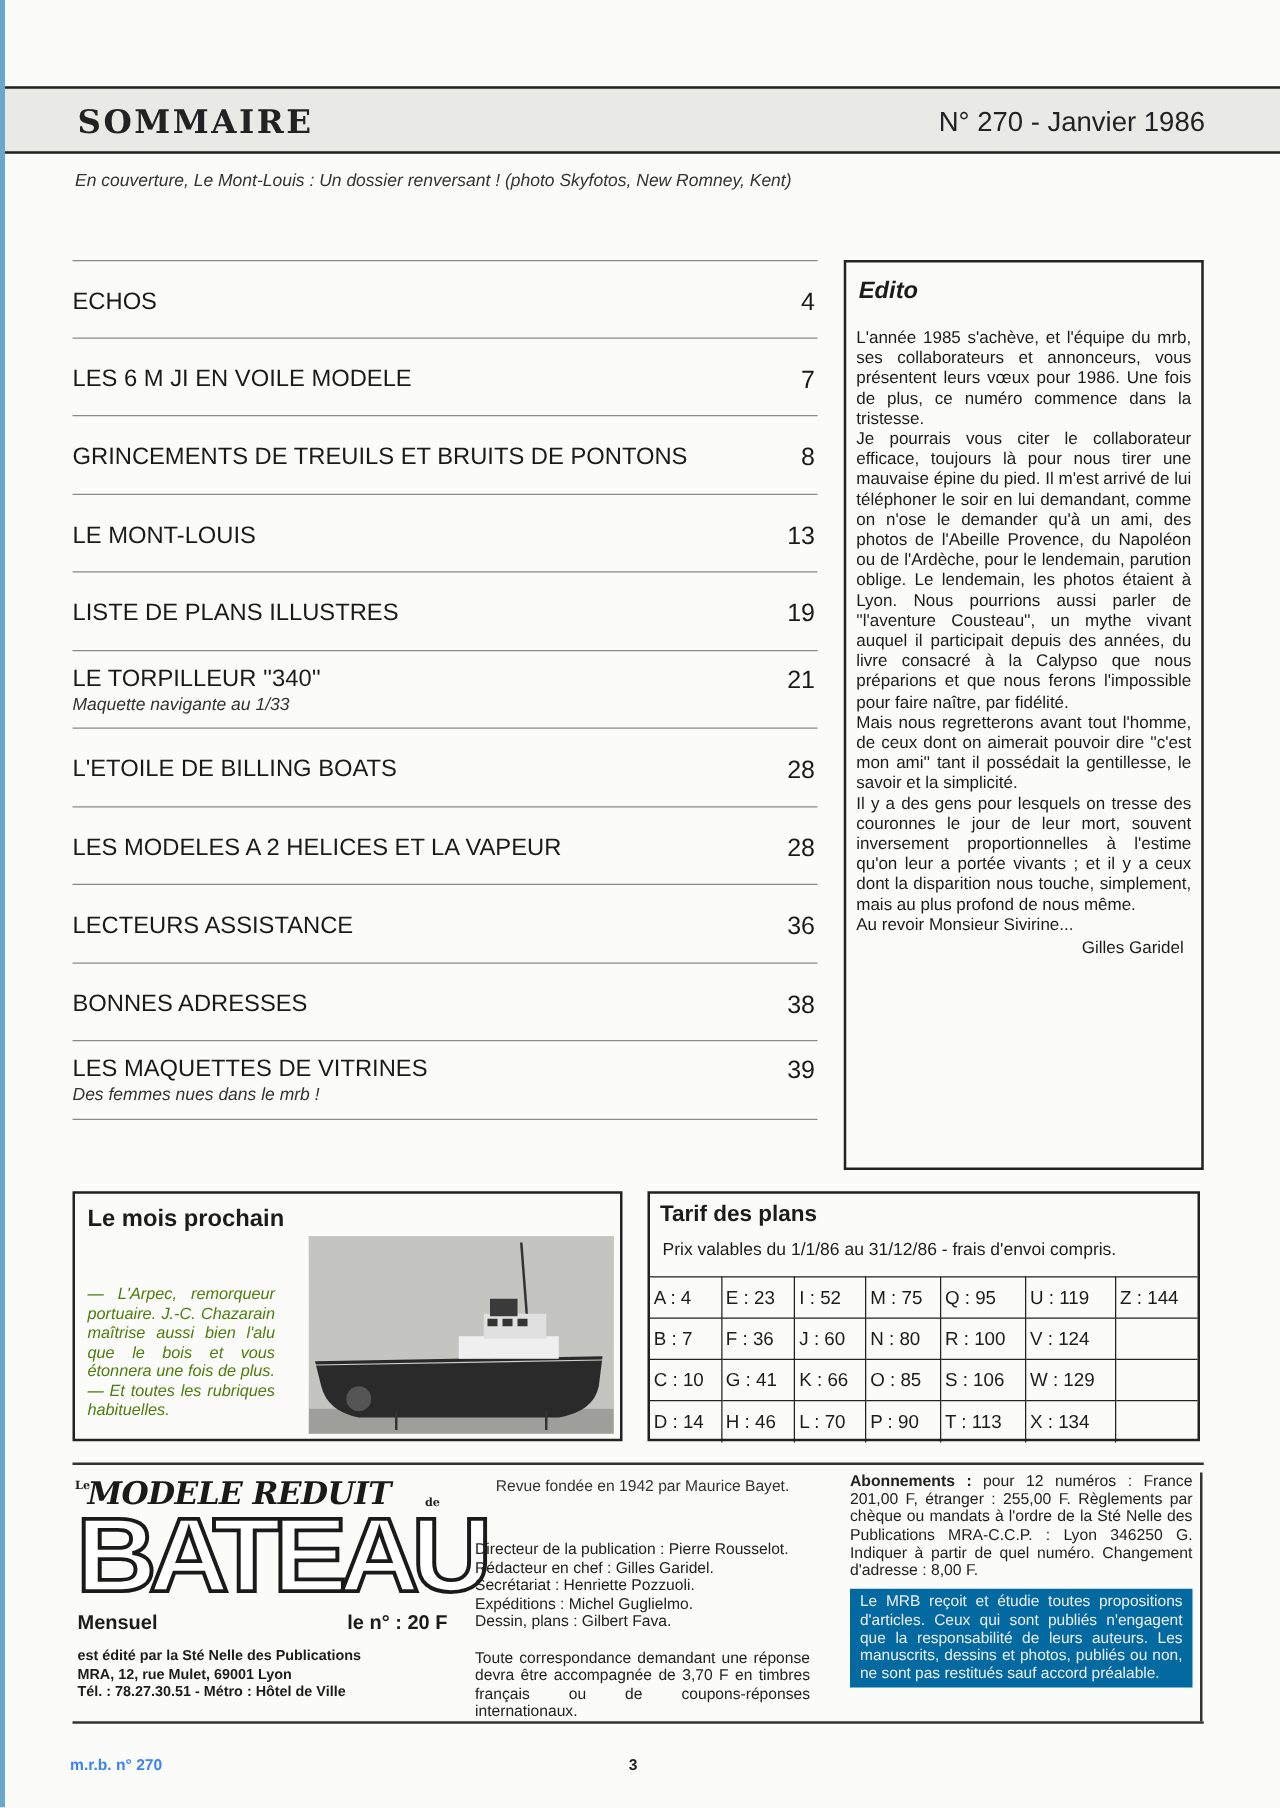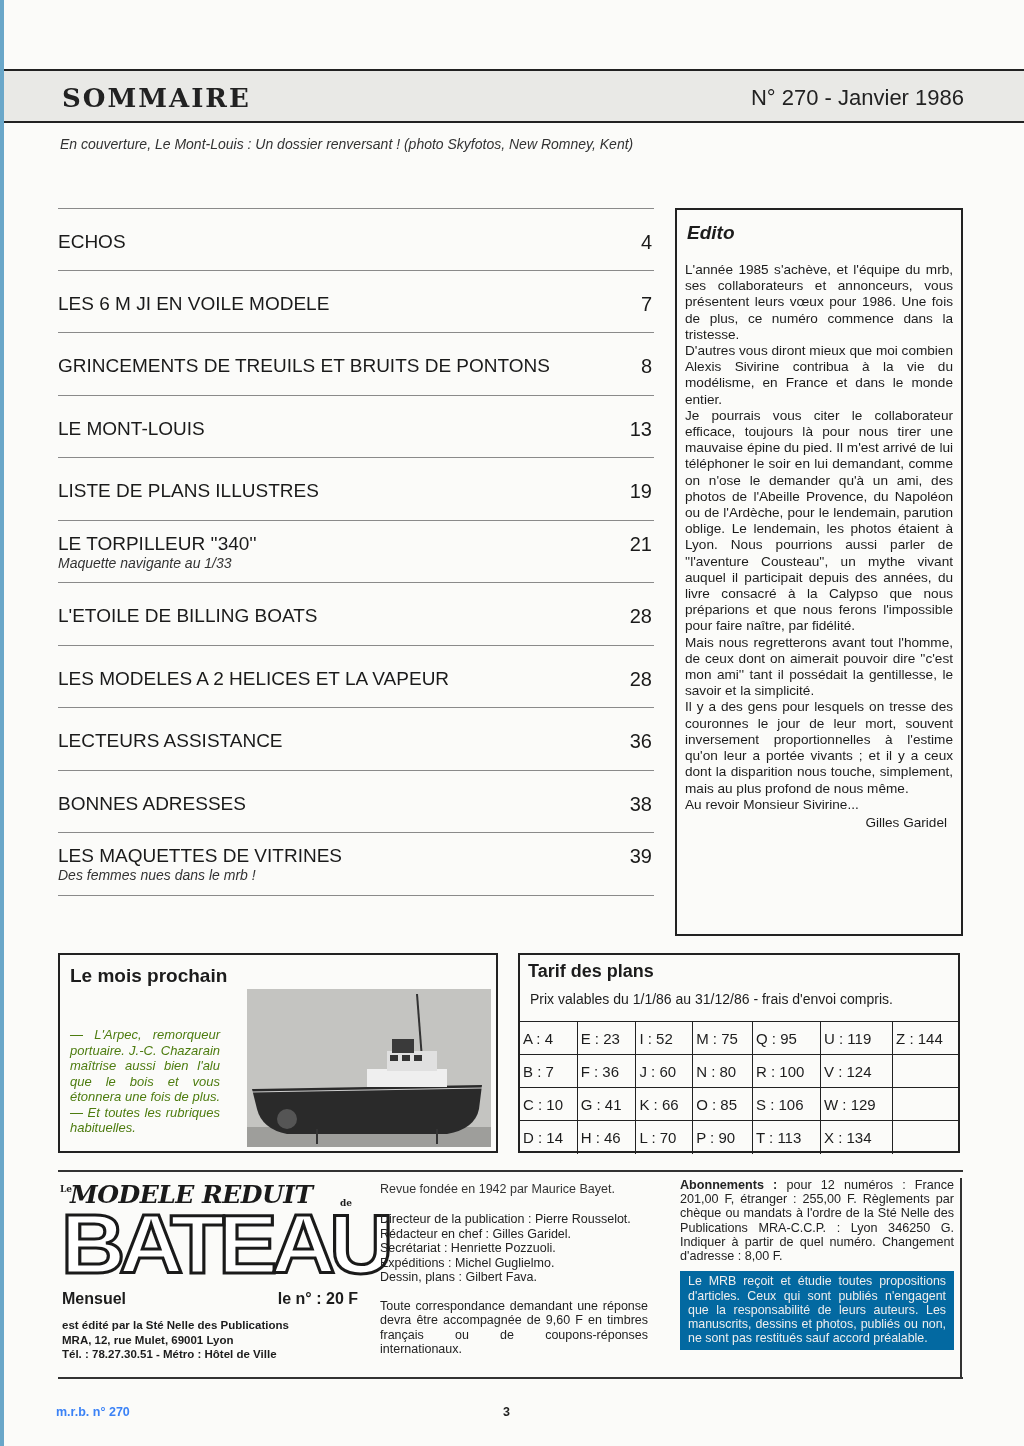--- a/index.html
+++ b/index.html
@@ -134,7 +134,6 @@
 <div class="edito">
   <div class="edito-title">Edito</div>
   <p class="edito-para">L'année 1985 s'achève, et l'équipe du mrb, ses collaborateurs et annonceurs, vous présentent leurs vœux pour 1986. Une fois de plus, ce numéro commence dans la tristesse.</p>
-  <p class="edito-para">D'autres vous diront mieux que moi combien Alexis Sivirine contribua à la vie du modélisme, en France et dans le monde entier.</p>
   <p class="edito-para">Je pourrais vous citer le collaborateur efficace, toujours là pour nous tirer une mauvaise épine du pied. Il m'est arrivé de lui téléphoner le soir en lui demandant, comme on n'ose le demander qu'à un ami, des photos de l'Abeille Provence, du Napoléon ou de l'Ardèche, pour le lendemain, parution oblige. Le lendemain, les photos étaient à Lyon. Nous pourrions aussi parler de ''l'aventure Cousteau'', un mythe vivant auquel il participait depuis des années, du livre consacré à la Calypso que nous préparions et que nous ferons l'impossible pour faire naître, par fidélité.</p>
   <p class="edito-para">Mais nous regretterons avant tout l'homme, de ceux dont on aimerait pouvoir dire ''c'est mon ami'' tant il possédait la gentillesse, le savoir et la simplicité.</p>
   <p class="edito-para">Il y a des gens pour lesquels on tresse des couronnes le jour de leur mort, souvent inversement proportionnelles à l'estime qu'on leur a portée vivants ; et il y a ceux dont la disparition nous touche, simplement, mais au plus profond de nous même.</p>

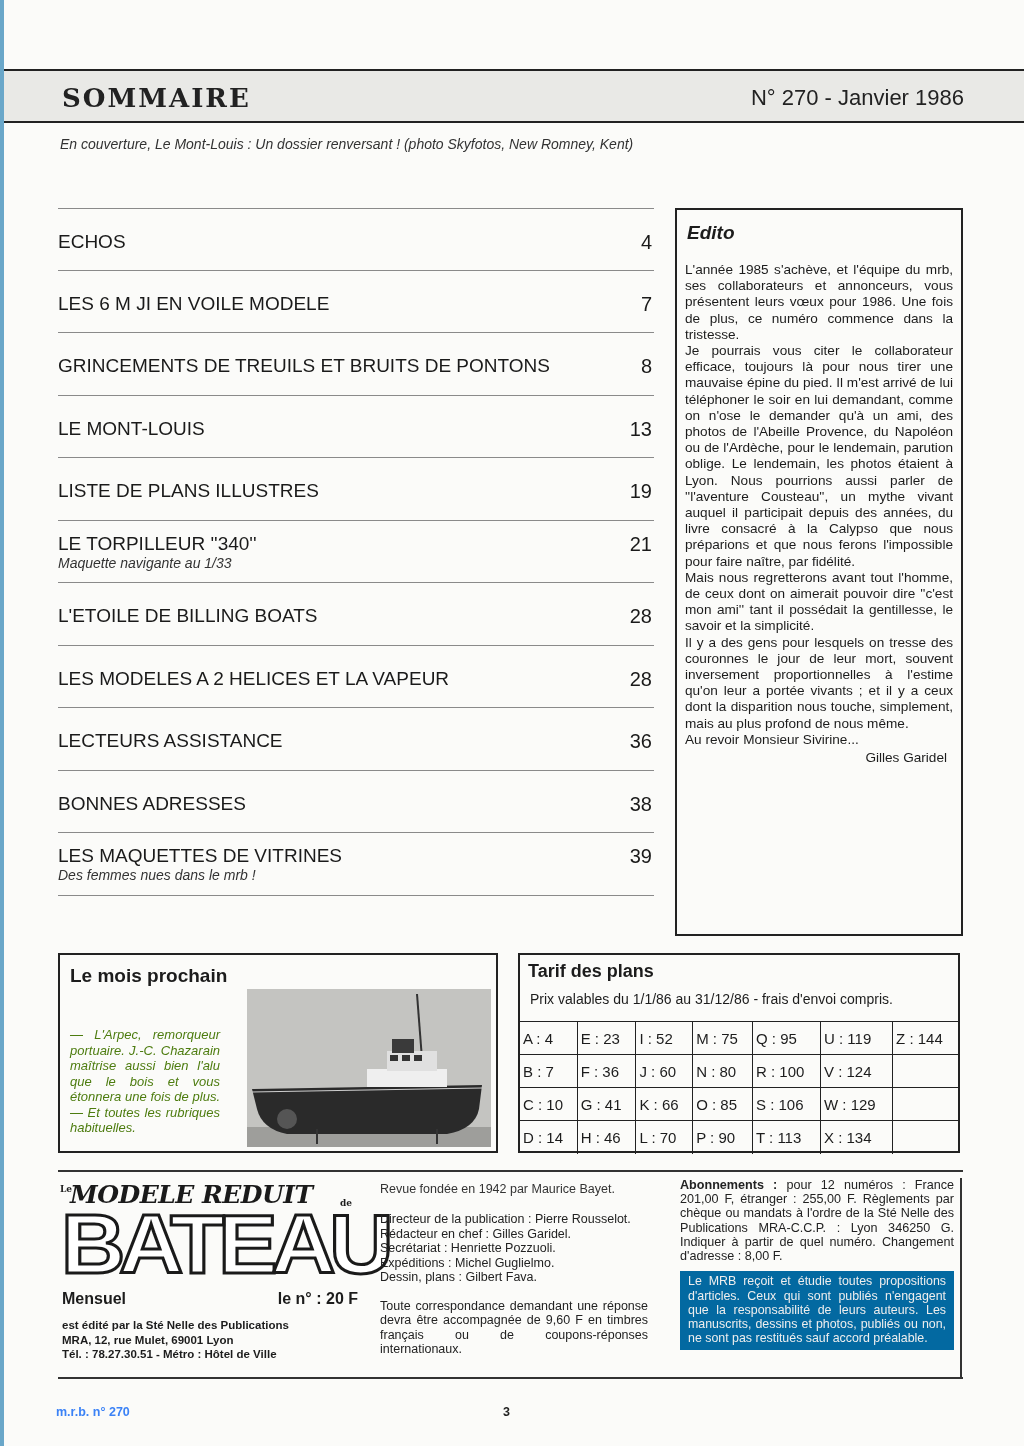--- a/index.html
+++ b/index.html
@@ -59,7 +59,7 @@
     .mh-pub { position: absolute; left: 4px; top: 146px; font-size: 11.5px; font-weight: bold; line-height: 14.5px; }
 
     .credits { position: absolute; left: 380px; top: 1182px; width: 268px; }
-    .cr-founded { font-size: 12.5px; text-align: left; margin-bottom: 16px; color: #333; }
+    .cr-founded { font-size: 12.5px; text-align: center; margin-bottom: 36px; color: #333; }
     .cr-line { font-size: 12.5px; line-height: 14.5px; color: #222; }
     .cr-corr { font-size: 12.5px; line-height: 14.5px; margin-top: 14px; text-align: justify; color: #222; }
 

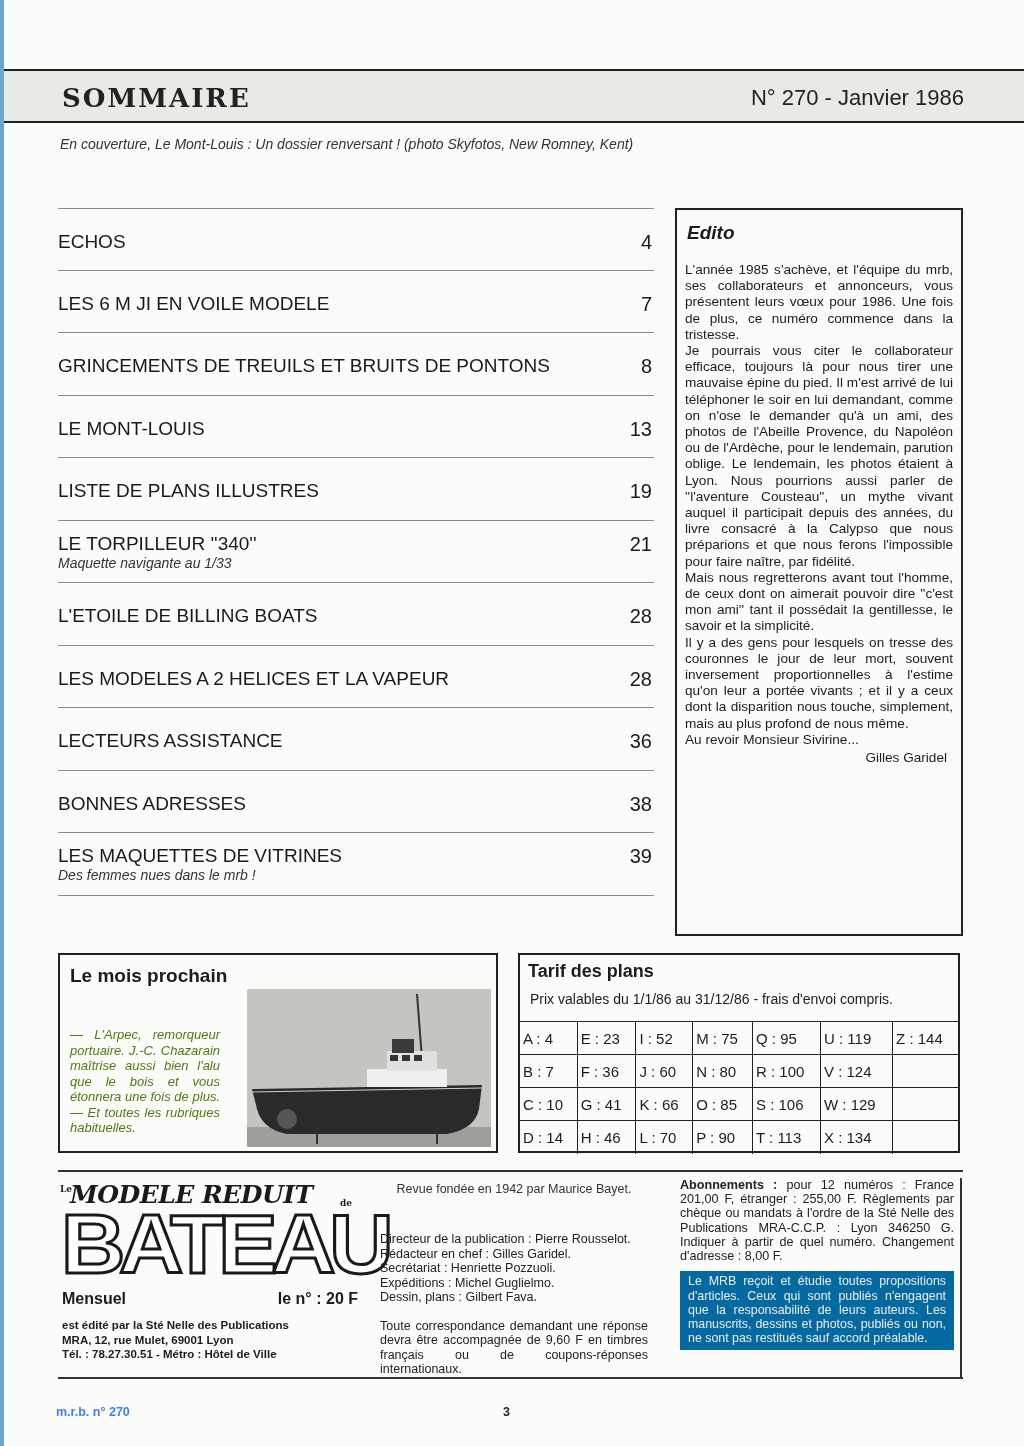--- a/index.html
+++ b/index.html
@@ -232,7 +232,7 @@
   <div class="cr-line">Secrétariat : Henriette Pozzuoli.</div>
   <div class="cr-line">Expéditions : Michel Guglielmo.</div>
   <div class="cr-line">Dessin, plans : Gilbert Fava.</div>
-  <div class="cr-corr">Toute correspondance demandant une réponse devra être accompagnée de 9,60 F en timbres français ou de coupons-réponses internationaux.</div>
+  <div class="cr-corr">Toute correspondance demandant une réponse devra être accompagnée de 3,70 F en timbres français ou de coupons-réponses internationaux.</div>
 </div>
 
 <div class="subs">

